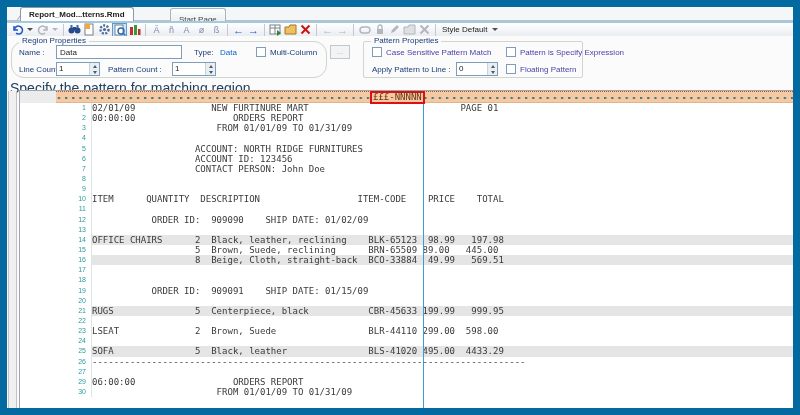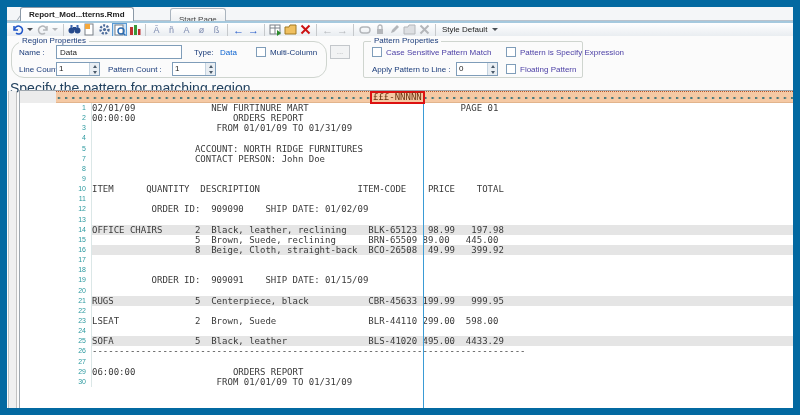--- a/index.html
+++ b/index.html
@@ -297,6 +297,10 @@
     <pre class="lt">                   ACCOUNT: NORTH RIDGE FURNITURES</pre>
   </div>
 
+  <div class="row">
+    <span class="ln">6</span>
+    <pre class="lt">                   ACCOUNT ID: 123456</pre>
+  </div>
 
   <div class="row">
     <span class="ln">7</span>

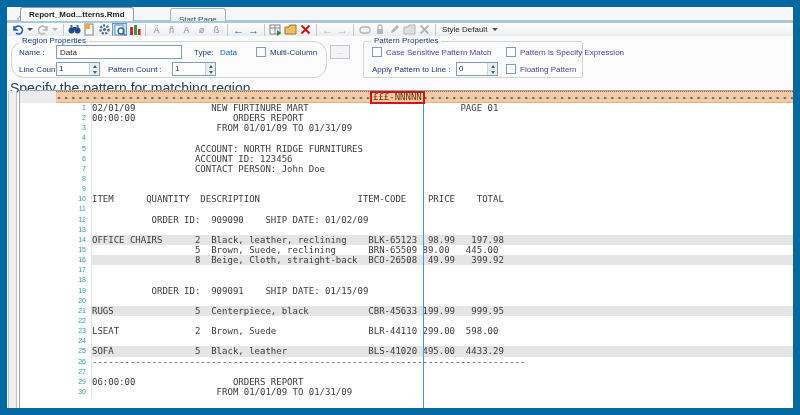--- a/index.html
+++ b/index.html
@@ -349,7 +349,7 @@
 
   <div class="row hl">
     <span class="ln">16</span>
-    <pre class="lt">                   8  Beige, Cloth, straight-back  BCO-26508  49.99   399.92</pre>
+    <pre class="lt">                   8  Beige, Cloth, straight-back  BCO-33884  49.99   569.51</pre>
   </div>
 
   <div class="row">

